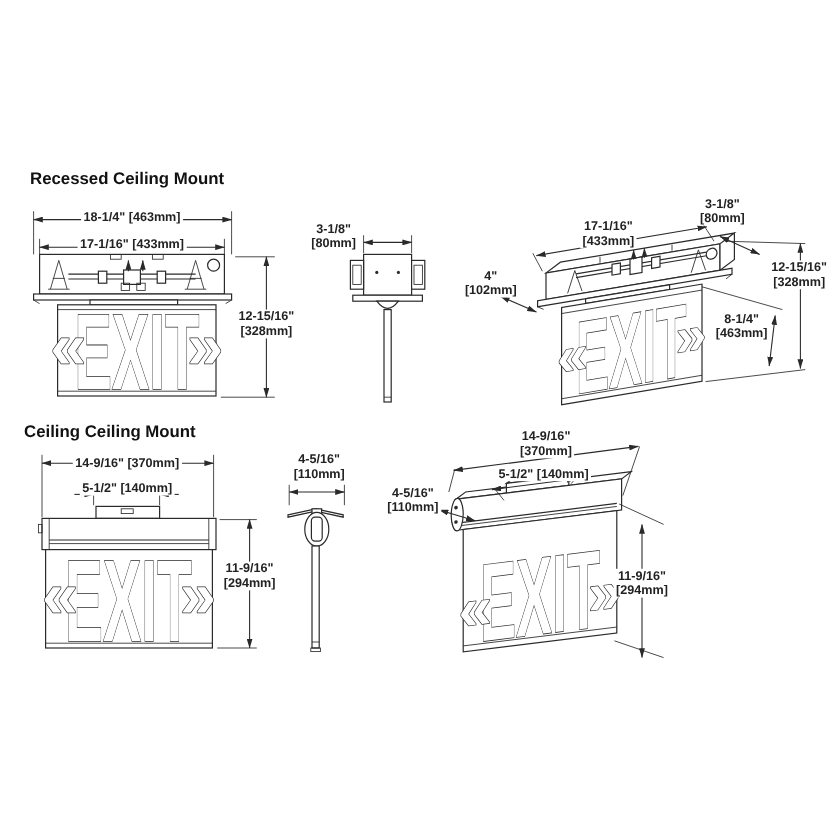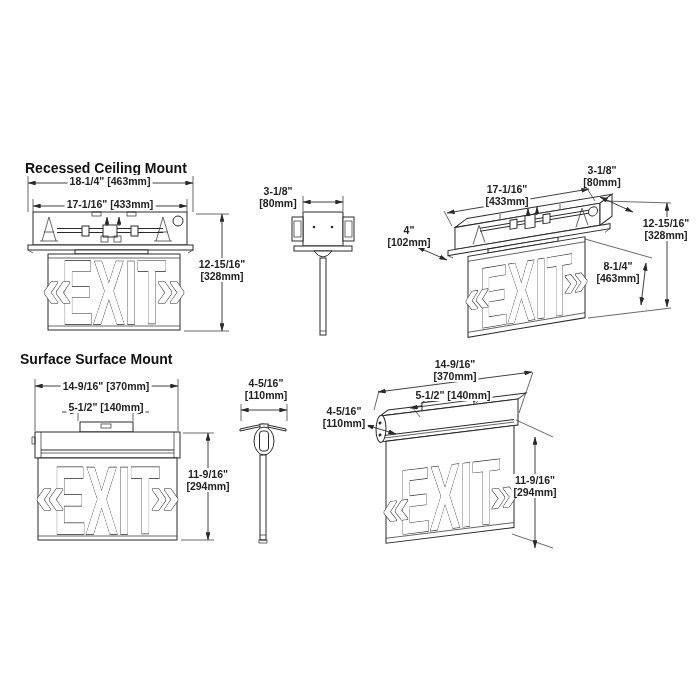--- a/index.html
+++ b/index.html
@@ -227,7 +227,7 @@
   </g>
 </svg>
 
-  <div class="heading" style="left:25px;top:160px">Recessed Ceiling Mount</div>
+  <div class="heading" style="left:25px;top:140px">Recessed Ceiling Mount</div>
   <div class="heading" style="left:20px;top:351px">Surface Surface Mount</div>
 
   <div class="dim" style="left:110px;top:175px">18-1/4" [463mm]</div>

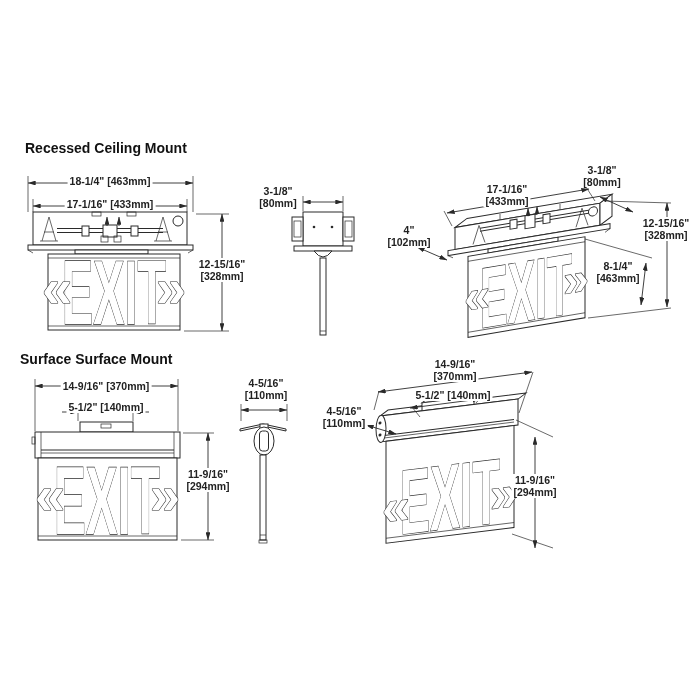--- a/index.html
+++ b/index.html
@@ -228,7 +228,7 @@
 </svg>
 
   <div class="heading" style="left:25px;top:140px">Recessed Ceiling Mount</div>
-  <div class="heading" style="left:20px;top:351px">Surface Surface Mount</div>
+  <div class="heading" style="left:20px;top:351px">Ceiling Ceiling Mount</div>
 
   <div class="dim" style="left:110px;top:175px">18-1/4" [463mm]</div>
   <div class="dim" style="left:110px;top:198px">17-1/16" [433mm]</div>

